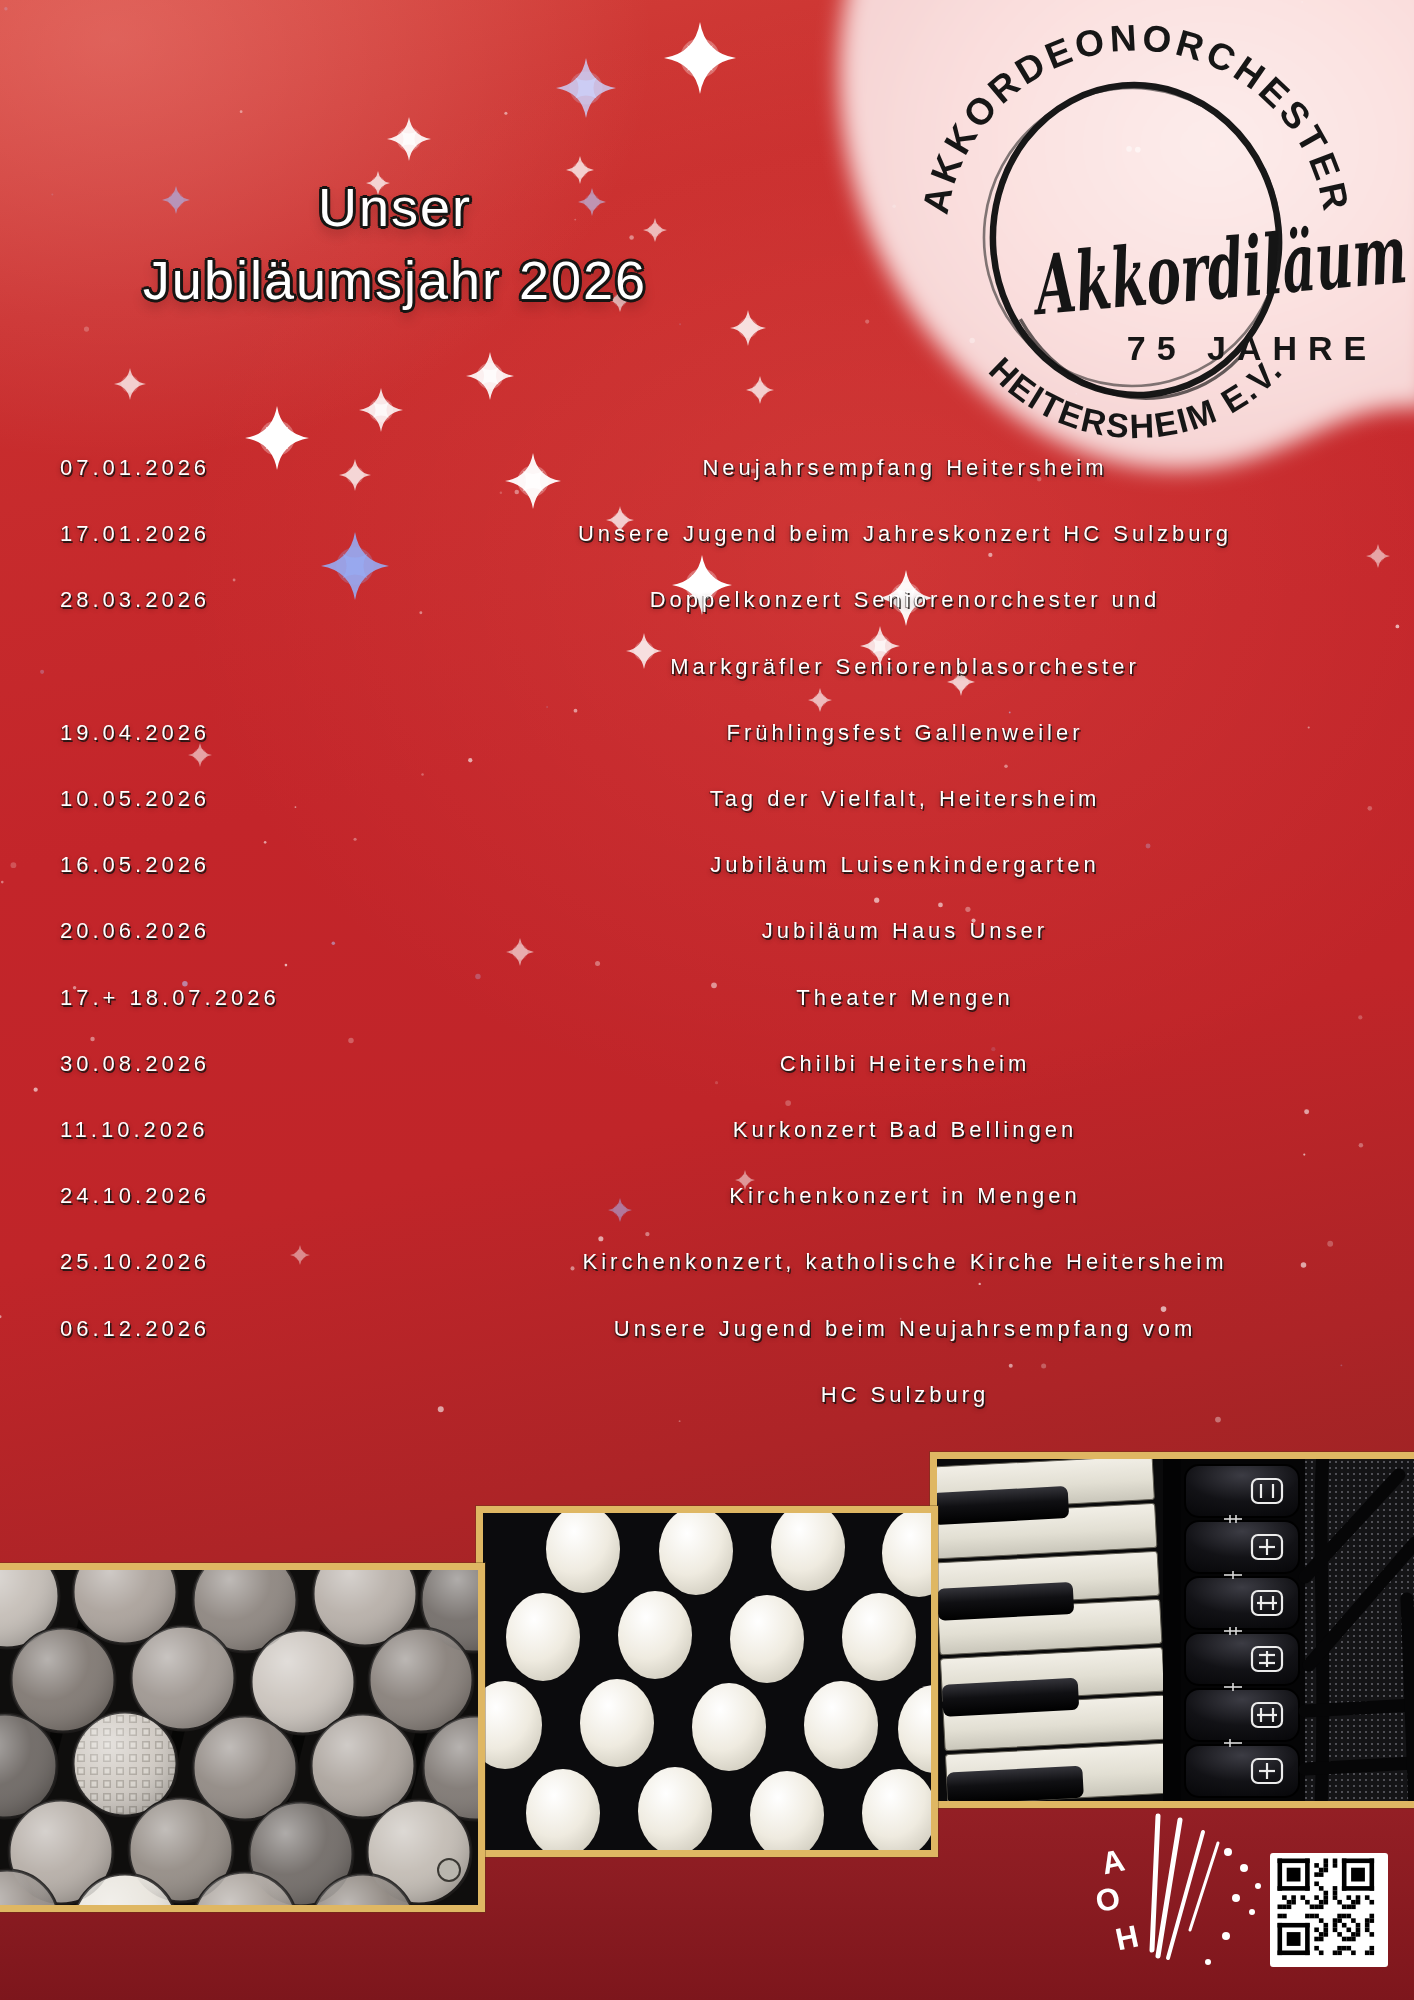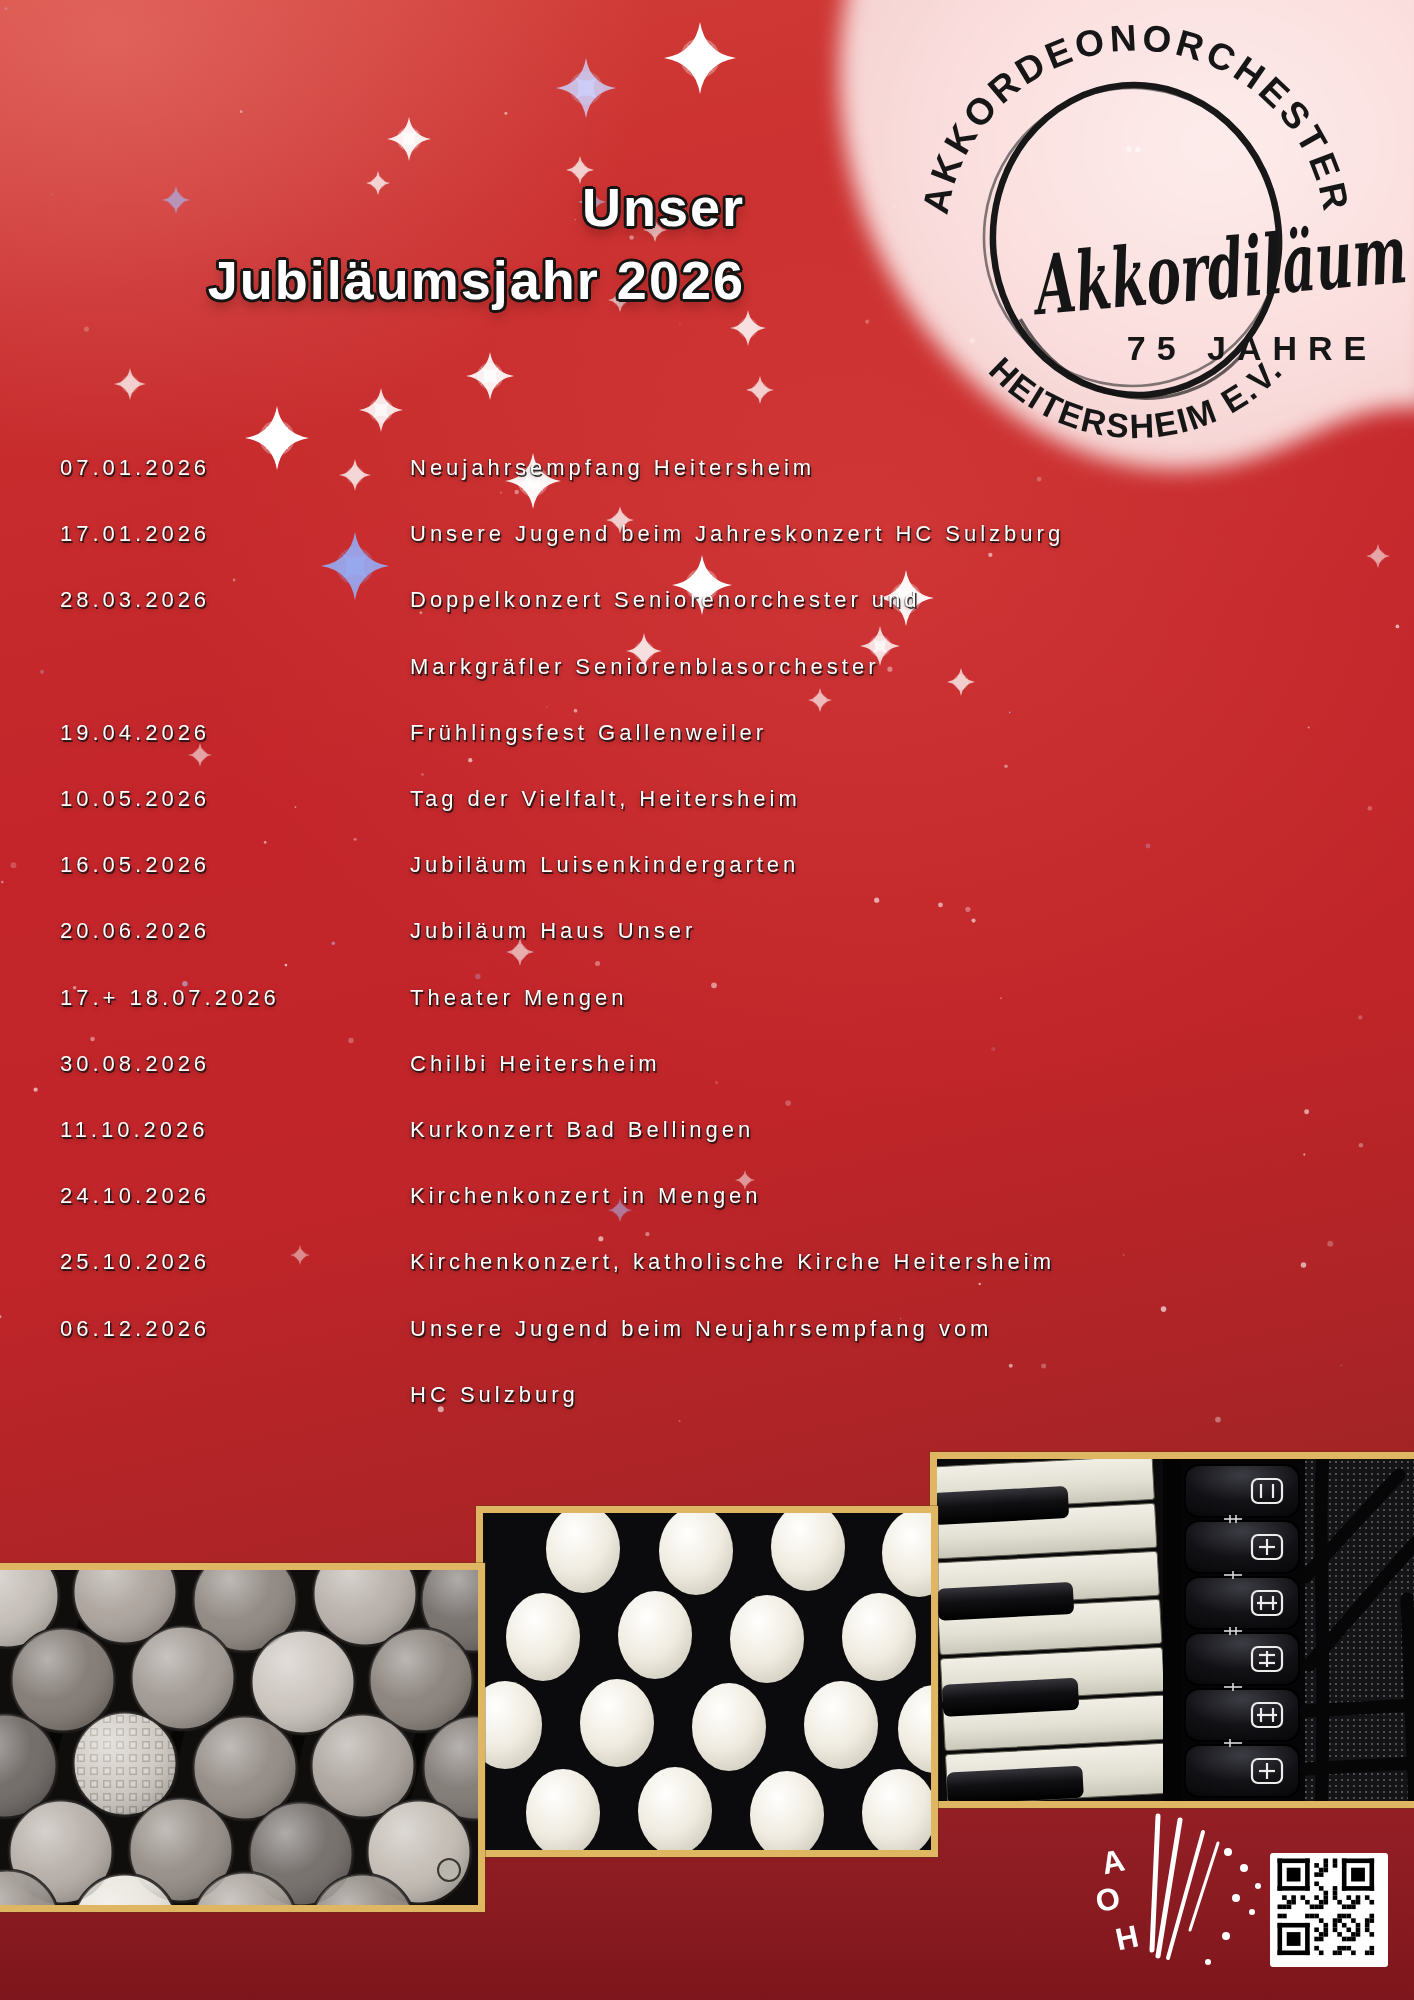--- a/index.html
+++ b/index.html
@@ -16,8 +16,8 @@
 
   
   #title{
-    position:absolute;left:45px;top:171px;width:700px;text-align:right;
-    color:#fff;font-weight:bold;font-size:54px;line-height:73px;letter-spacing:2px;
+    position:absolute;left:45px;top:171px;width:700px;text-align:center;
+    color:#fff;font-weight:normal;font-size:54px;line-height:73px;letter-spacing:2px;
     text-shadow:3px 0 0 #171513,-3px 0 0 #171513,0 3px 0 #171513,0 -3px 0 #171513,
       2.4px 2.4px 0 #171513,-2.4px 2.4px 0 #171513,2.4px -2.4px 0 #171513,-2.4px -2.4px 0 #171513,
       0 7px 12px rgba(40,0,0,.35);

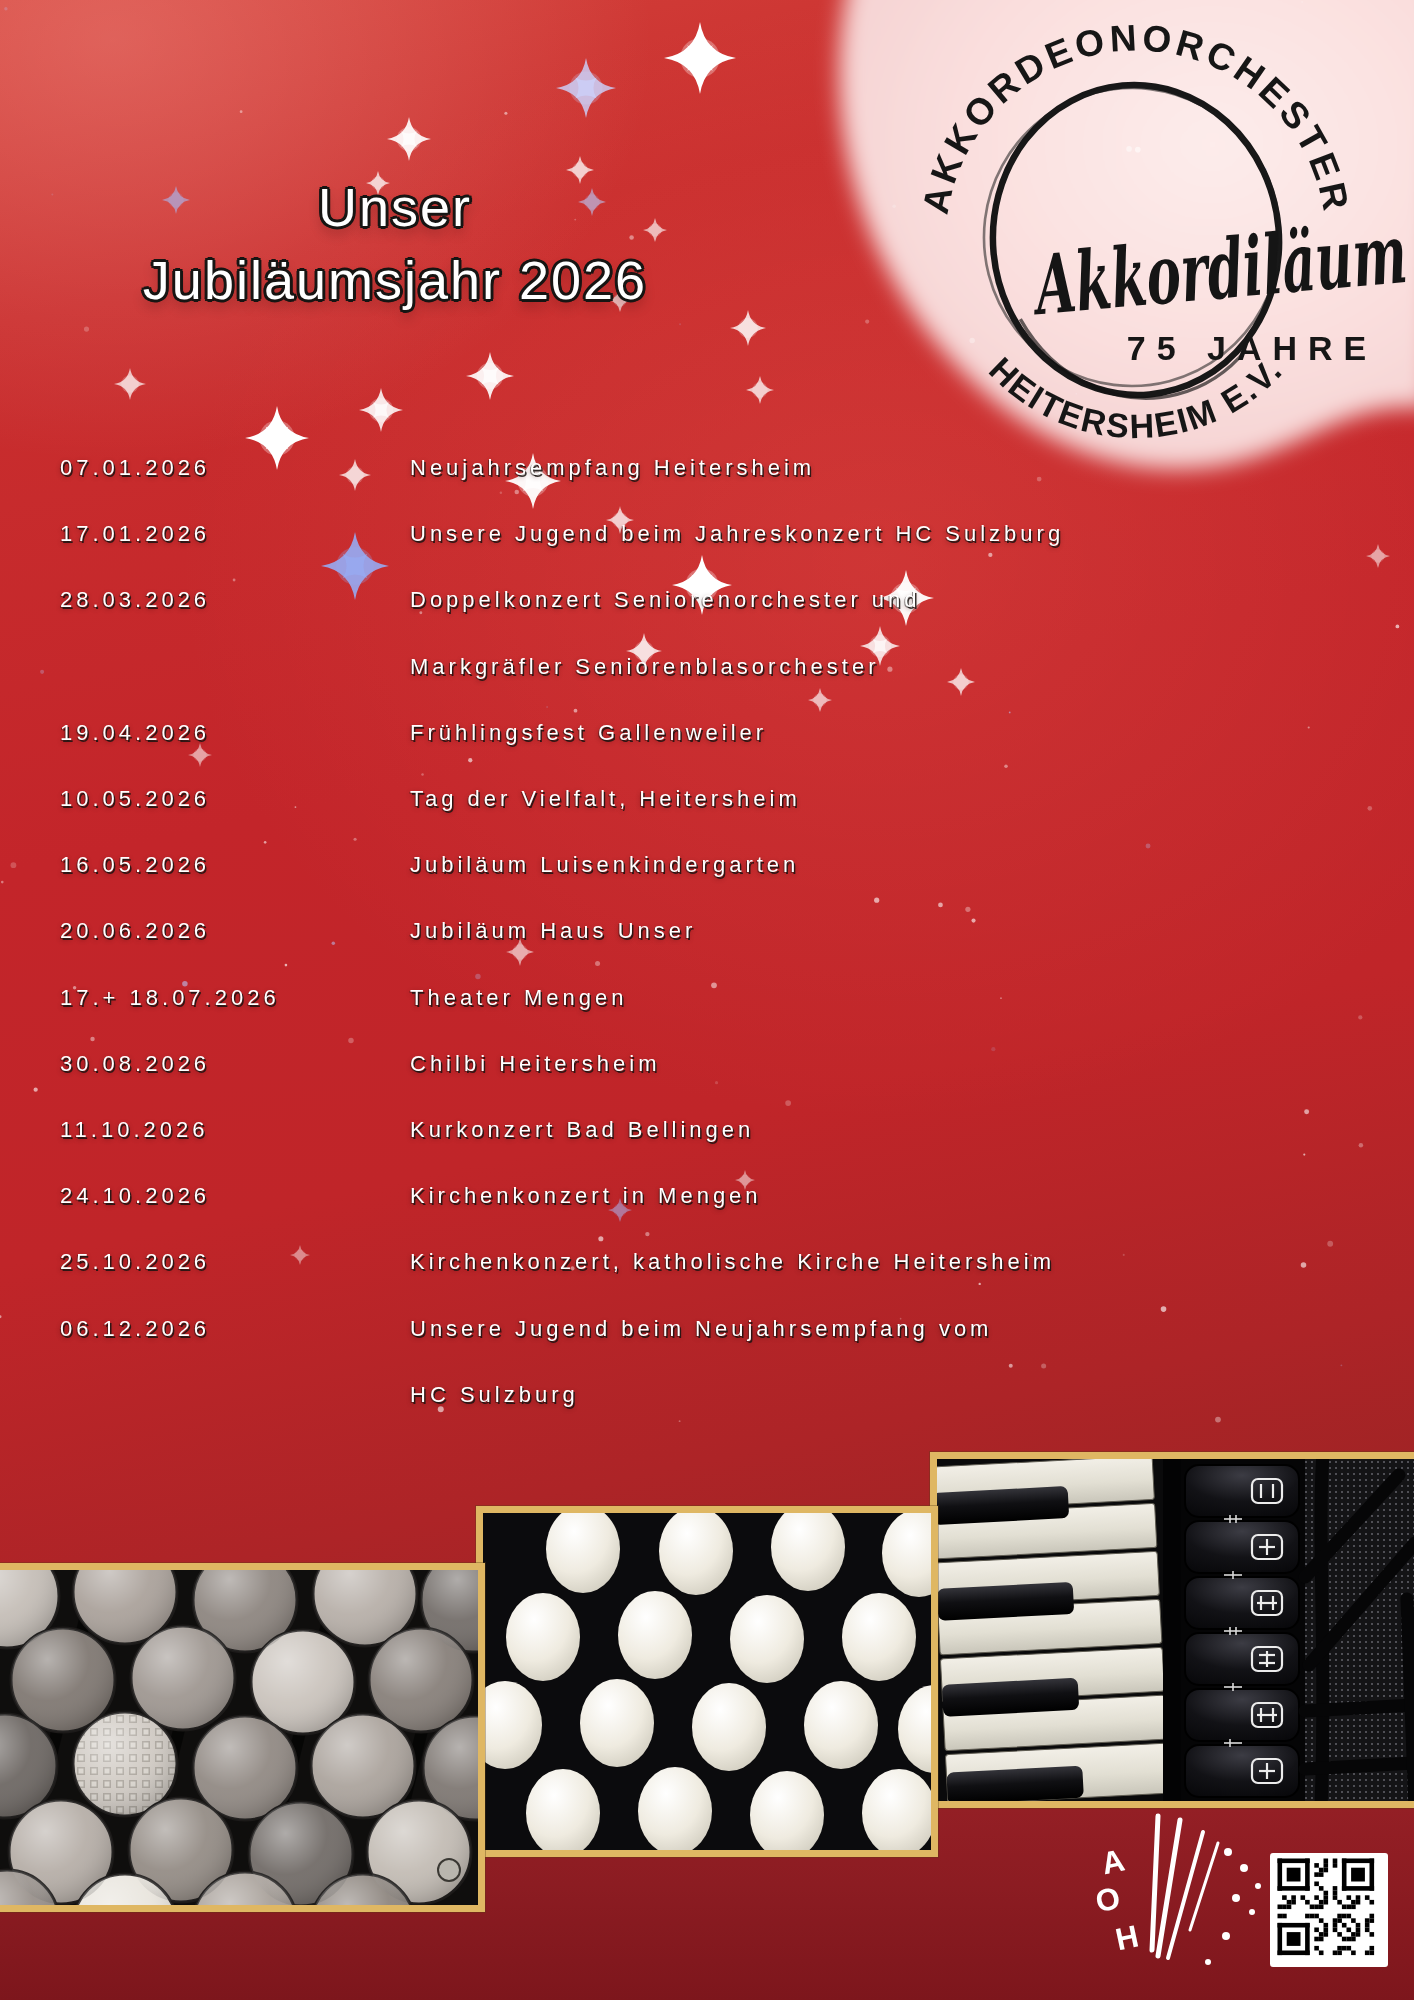--- a/index.html
+++ b/index.html
@@ -29,7 +29,7 @@
     color:#fff;font-size:22px;letter-spacing:4px;font-weight:400;
     text-shadow:1.5px 1.5px 0 rgba(25,20,18,.85),-1px 1px 0 rgba(25,20,18,.45),0 2px 5px rgba(60,0,0,.45);}
   .event-date{width:350px;flex:0 0 350px;}
-  .event-text{flex:1;white-space:nowrap;}
+  .event-text{flex:1;white-space:nowrap;text-align:center;}
 
   
   #band{position:absolute;left:0;top:1806px;width:1414px;height:194px;

